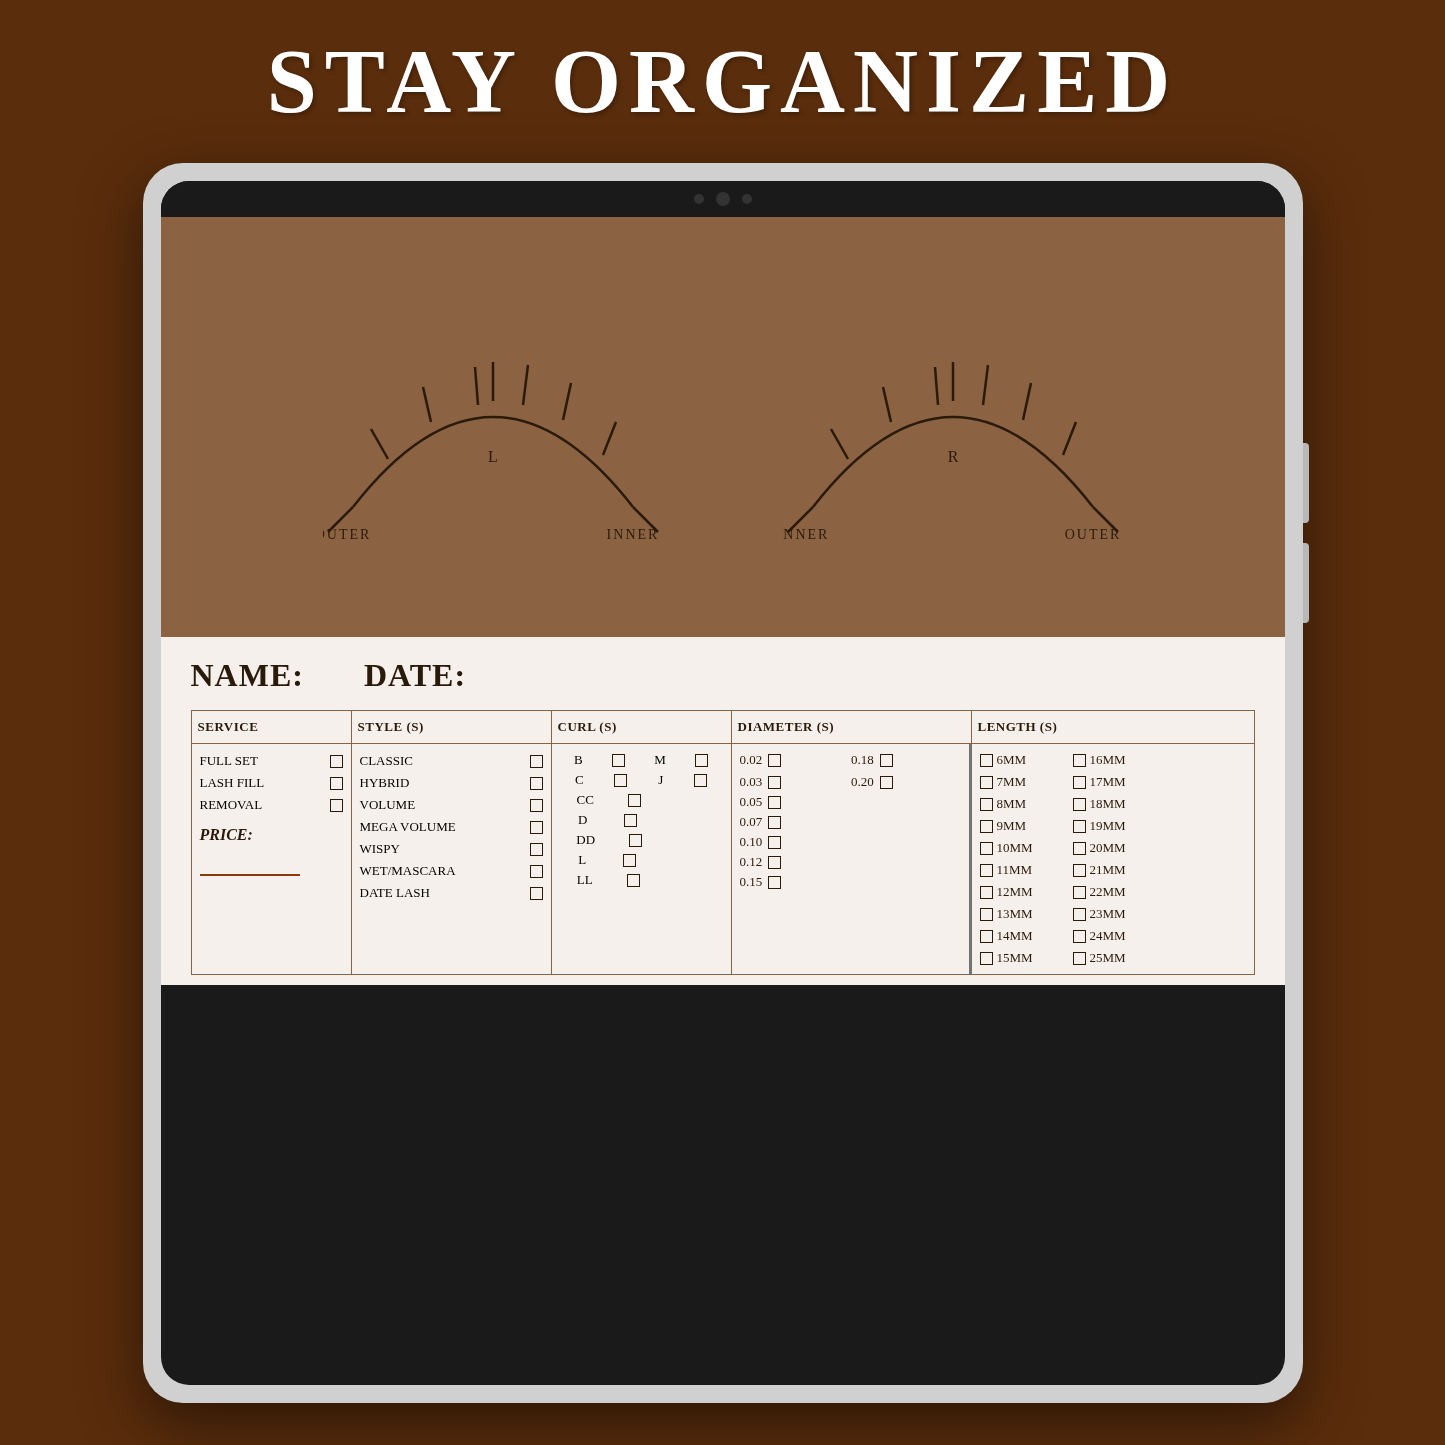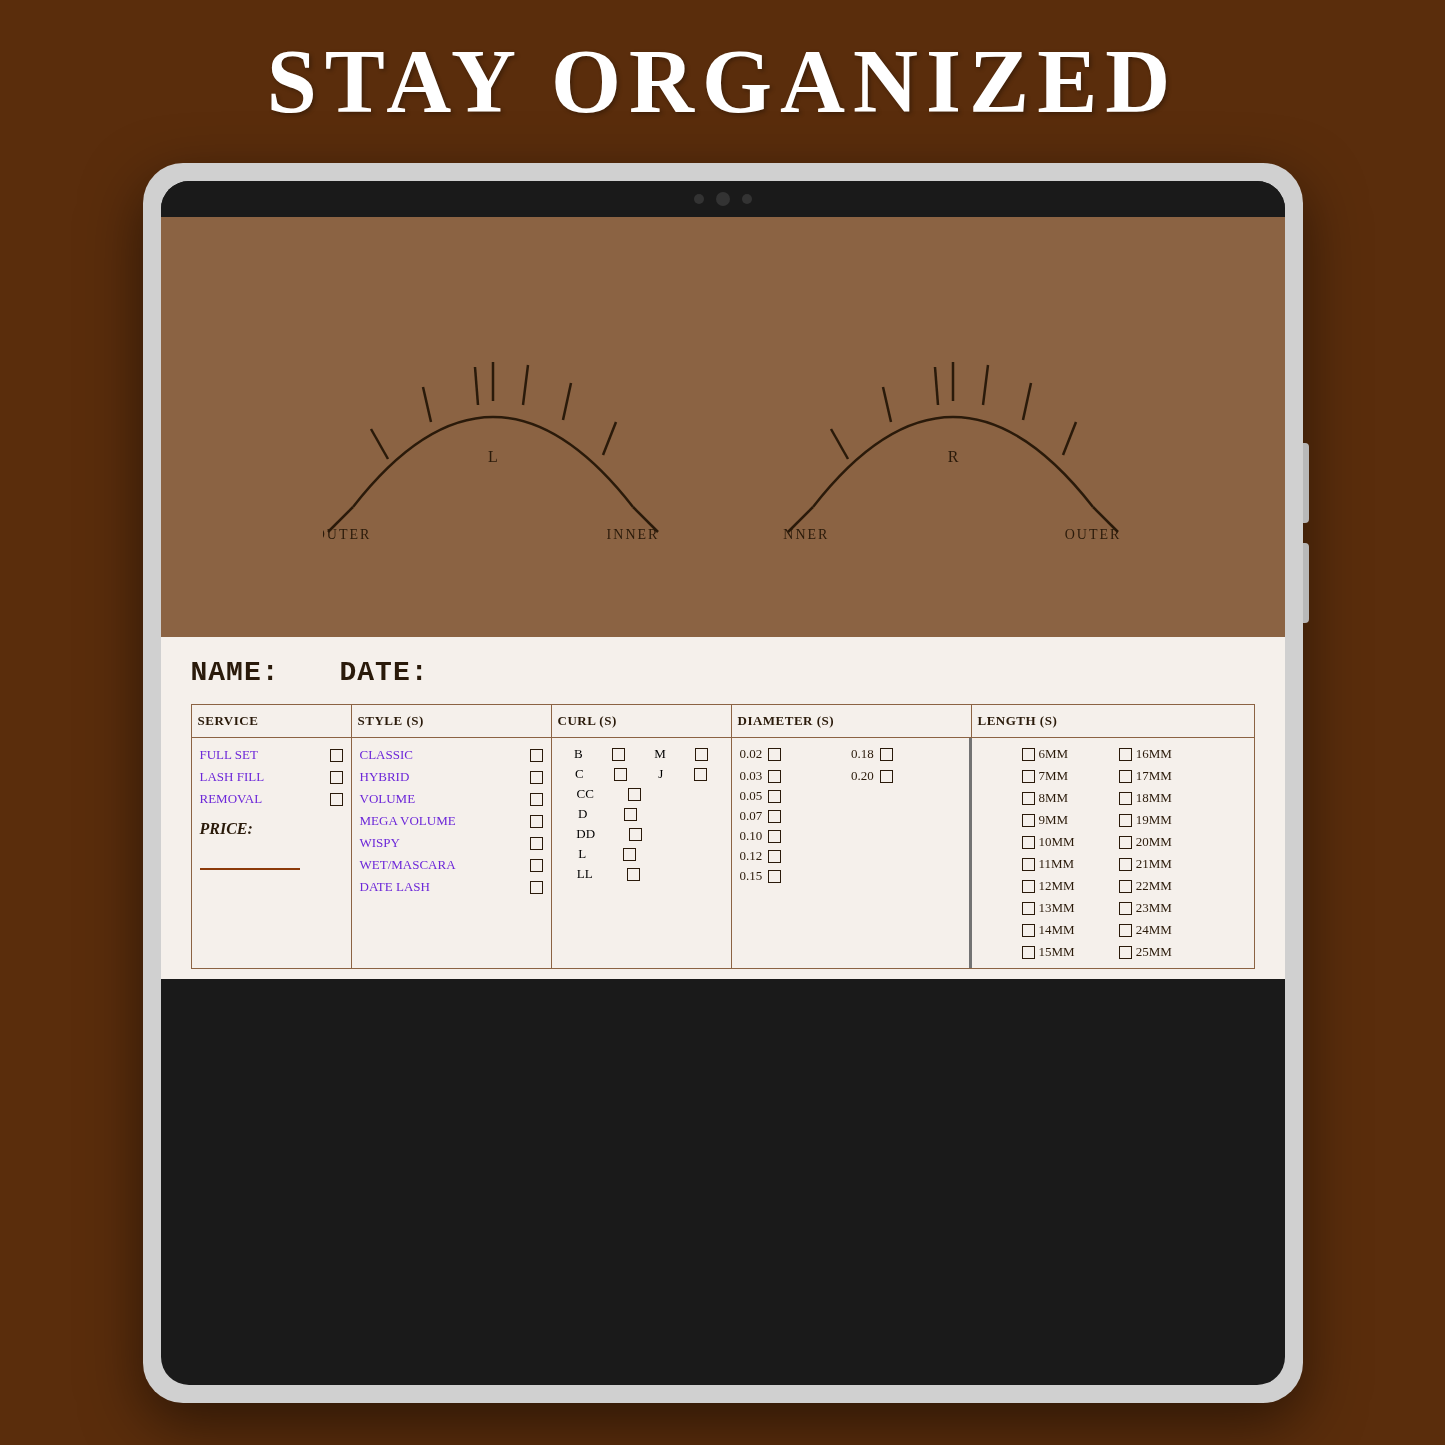--- a/index.html
+++ b/index.html
@@ -132,10 +132,10 @@
     }
 
     .name-date-label {
-      font-size: 28px;
+      font-size: 32px;
       font-weight: 900;
       color: #2a1a0a;
-      font-family: Liberation Mono, monospace;
+      font-family: Liberation Serif, serif;
       letter-spacing: 1px;
     }
 

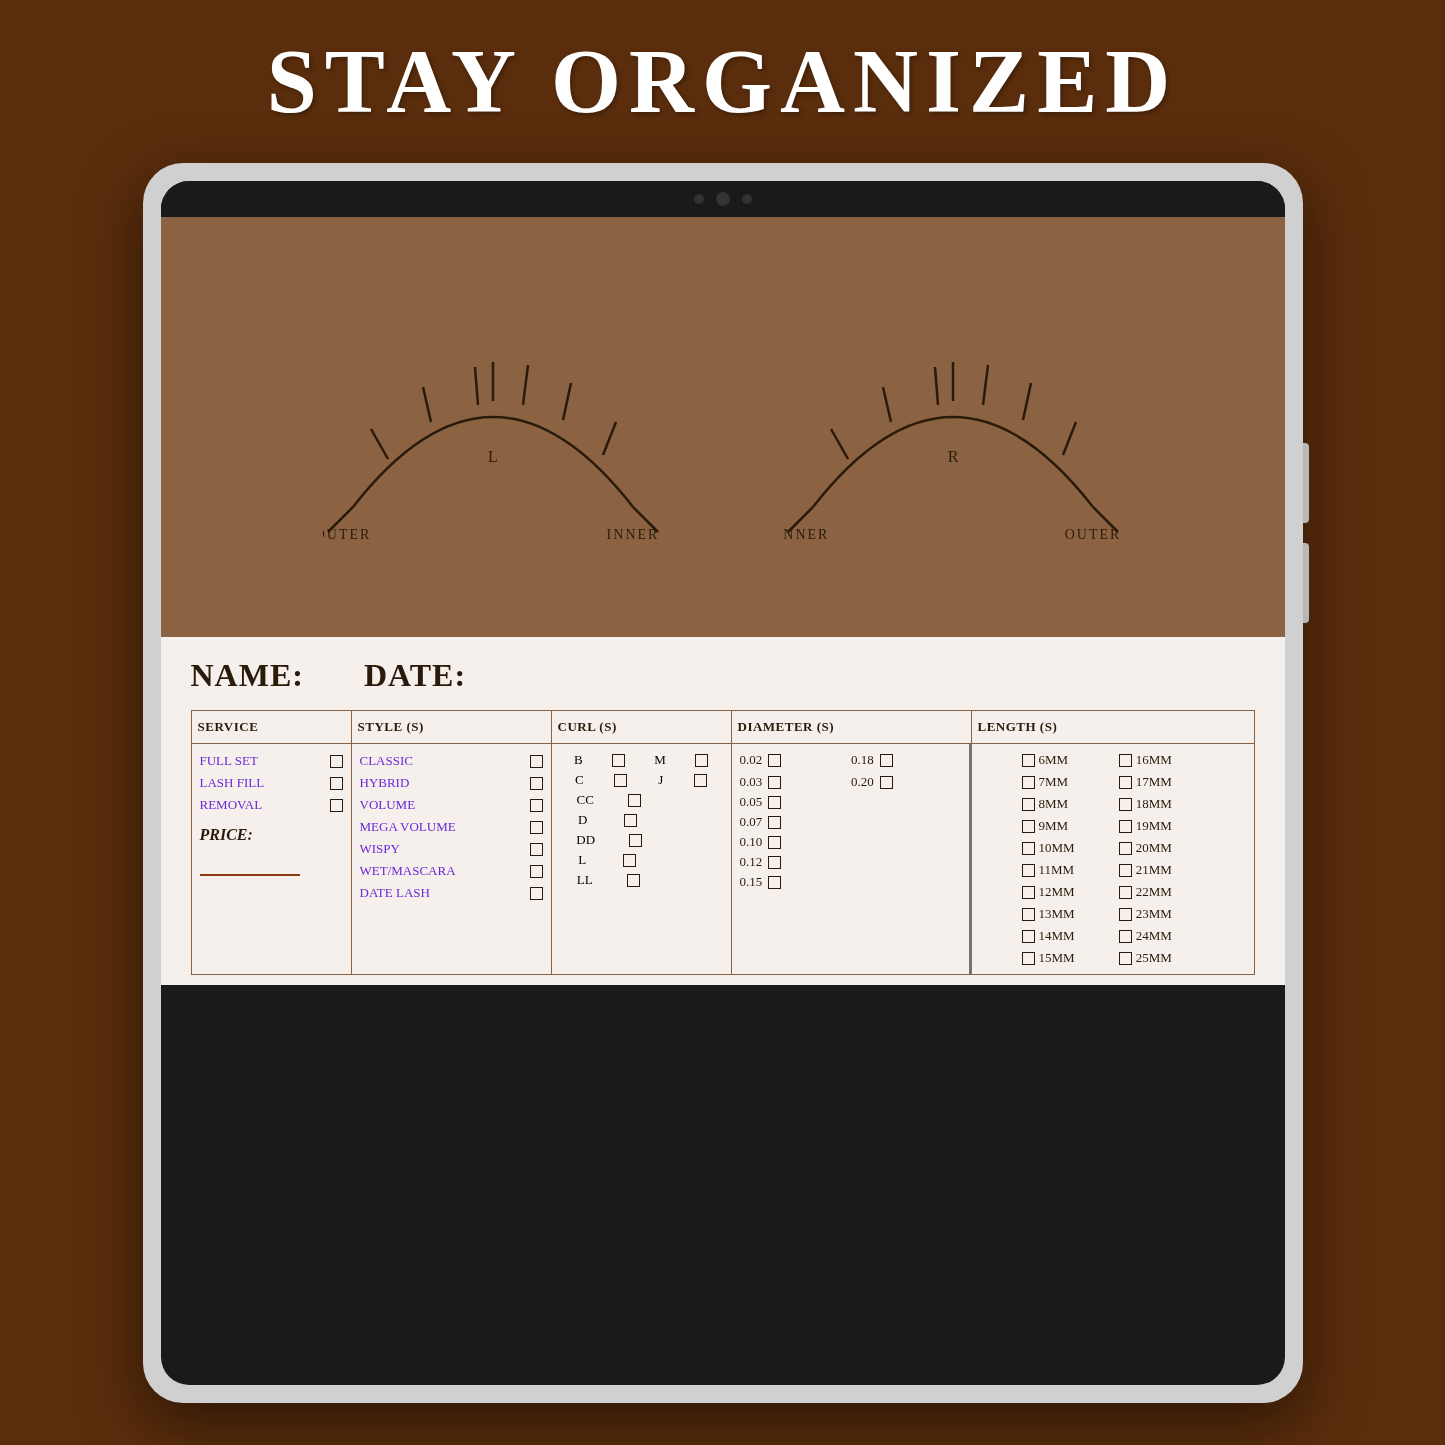--- a/index.html
+++ b/index.html
@@ -199,7 +199,7 @@
       justify-content: space-between;
       padding: 3px 0;
       font-size: 13px;
-      color: #6d28d9;
+      color: #000000;
       font-family: 'Georgia', serif;
     }
 

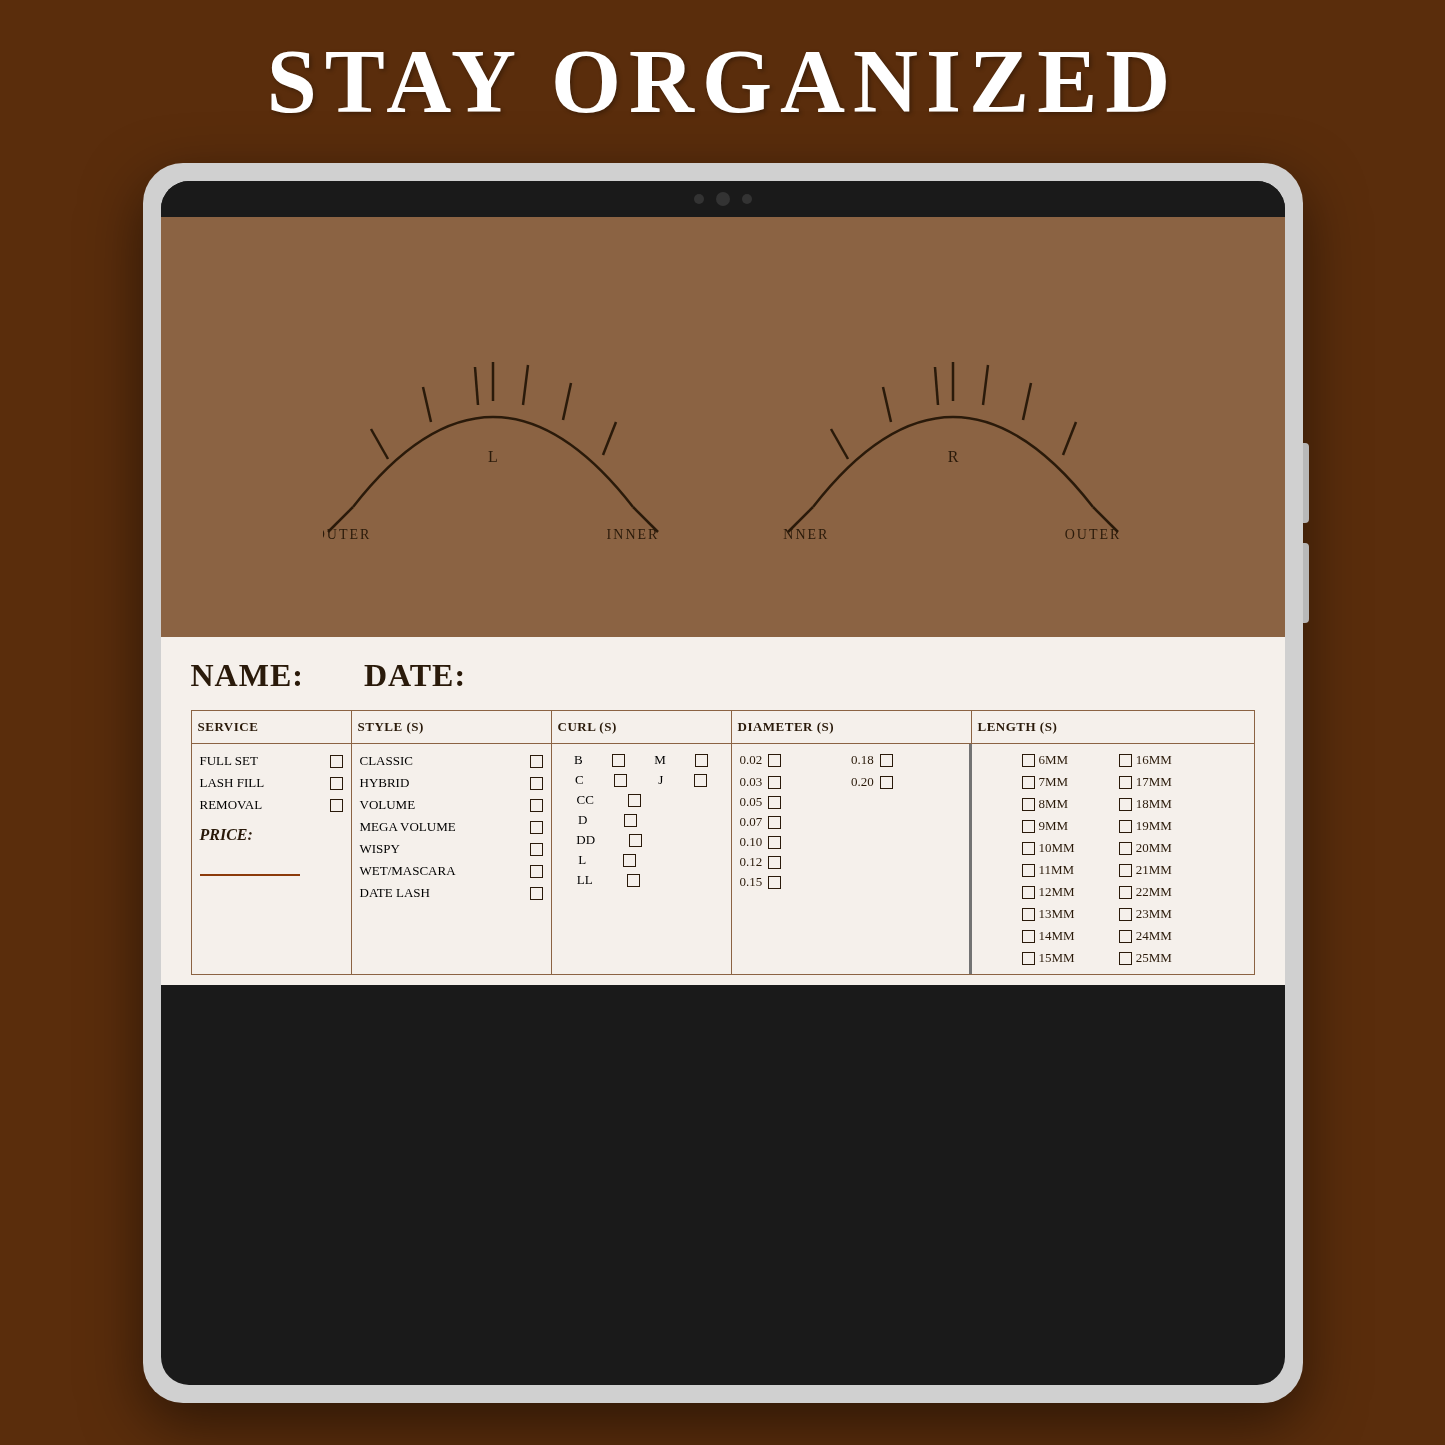--- a/index.html
+++ b/index.html
@@ -252,7 +252,6 @@
       font-size: 13px;
       color: #2a1a0a;
       font-family: 'Georgia', serif;
-      margin-left: 42px;
     }
 
     .tablet-side-button {

